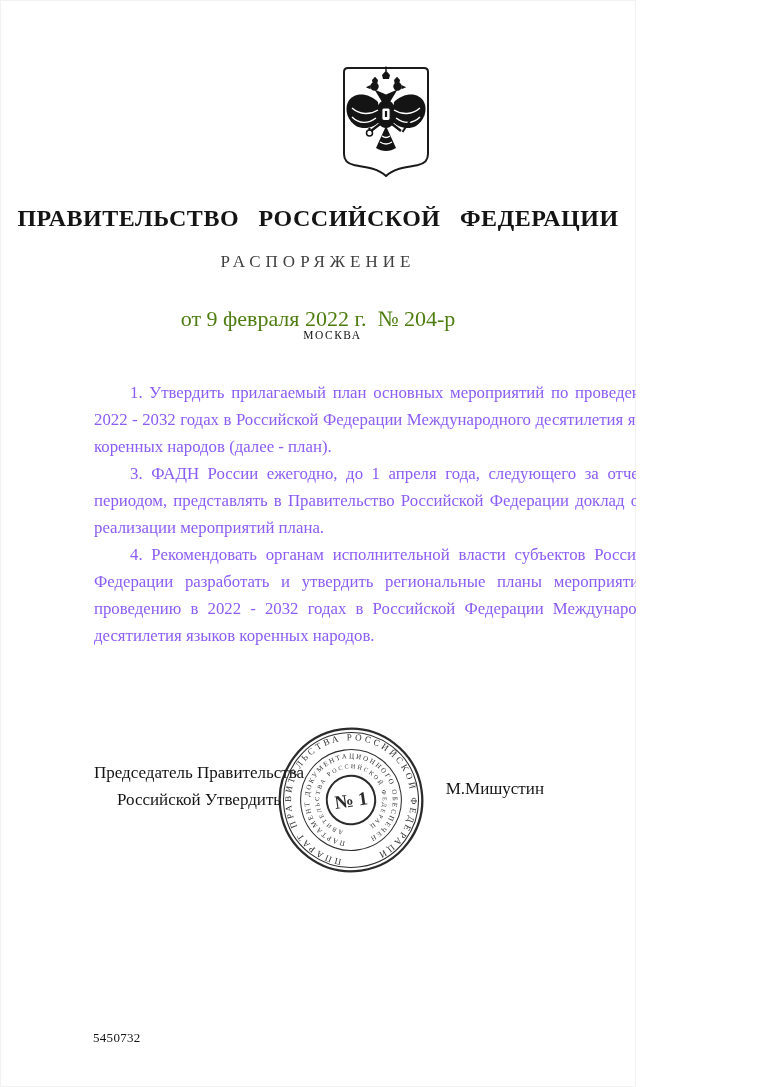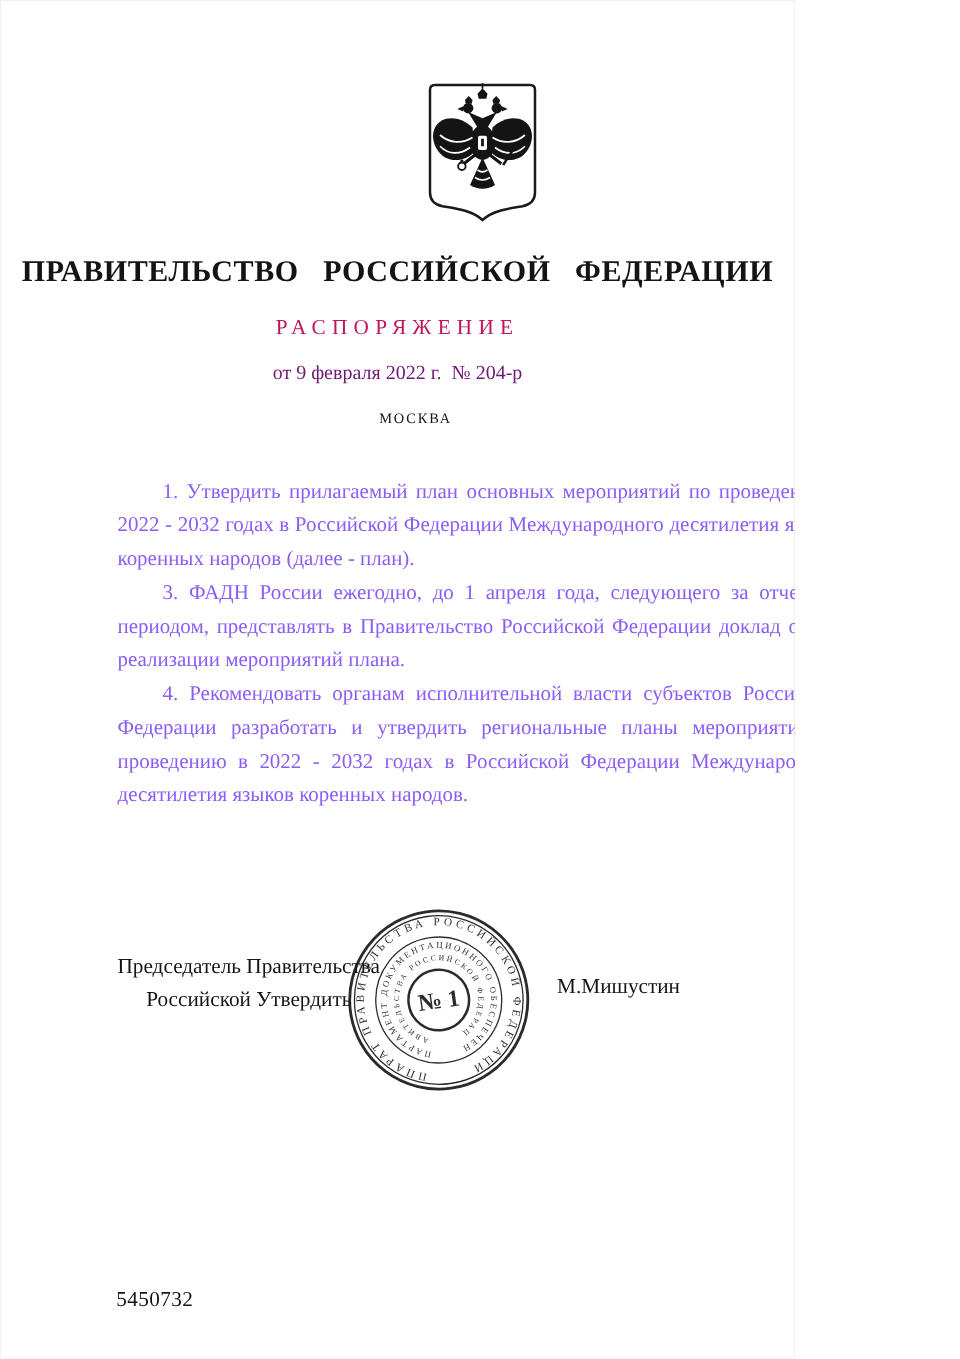--- a/index.html
+++ b/index.html
@@ -25,7 +25,7 @@
   .doc-type{
     top:252px;
     font-size:17px;letter-spacing:5px;
-    color:#be185d;
+    color:#404040;
     text-align:center;
   }
   .date-line{

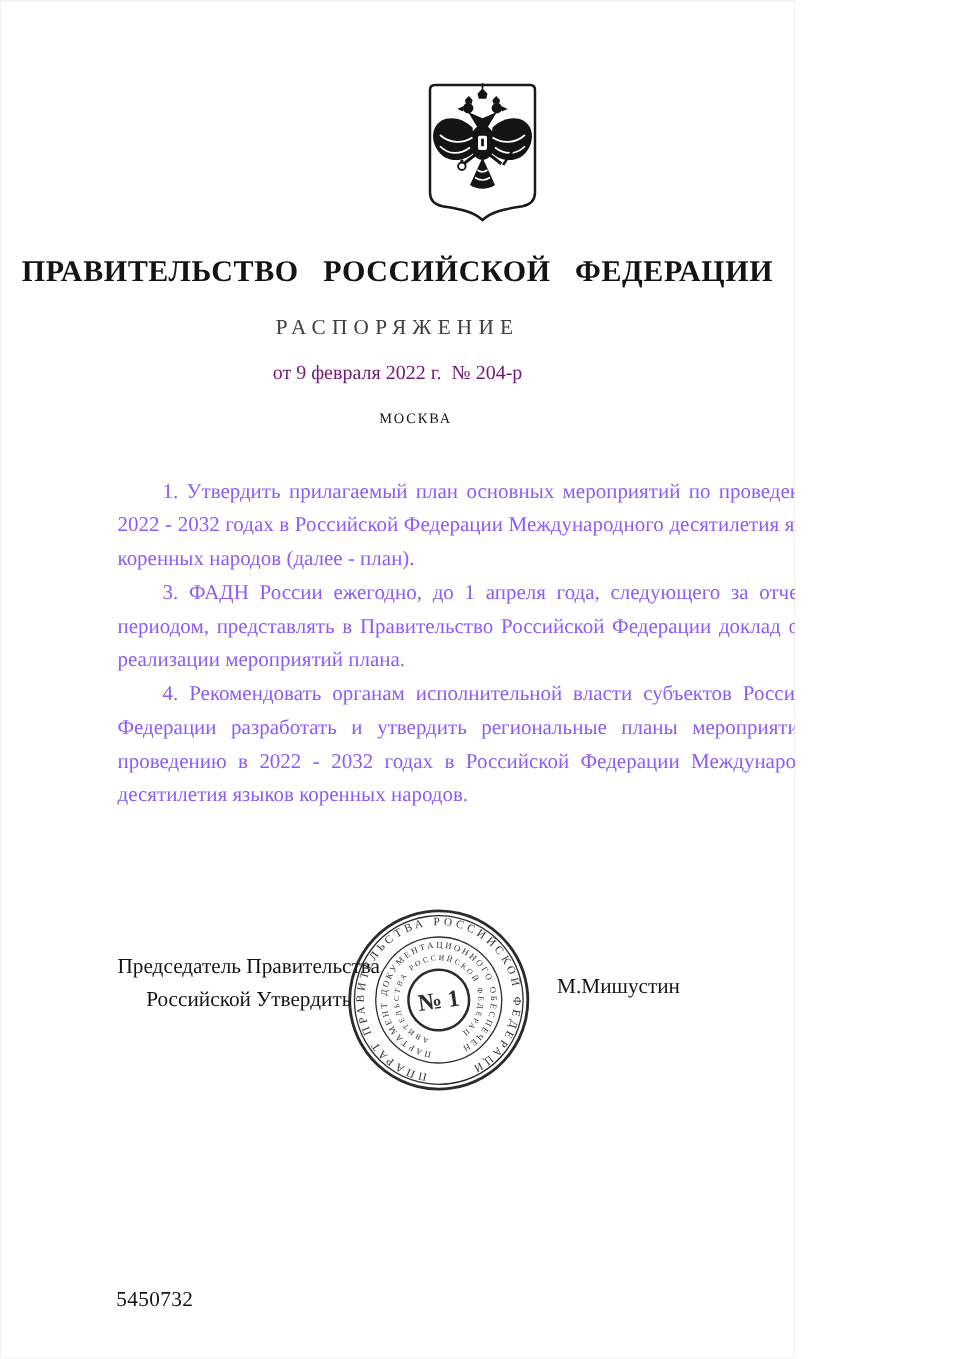--- a/index.html
+++ b/index.html
@@ -29,9 +29,9 @@
     text-align:center;
   }
   .date-line{
-    top:290px;
-    font-size:16px;white-space:pre;
-    color:#701a75;
+    top:306px;
+    font-size:22px;white-space:pre;
+    color:#4d7c0f;
   }
   .city{
     top:329px;

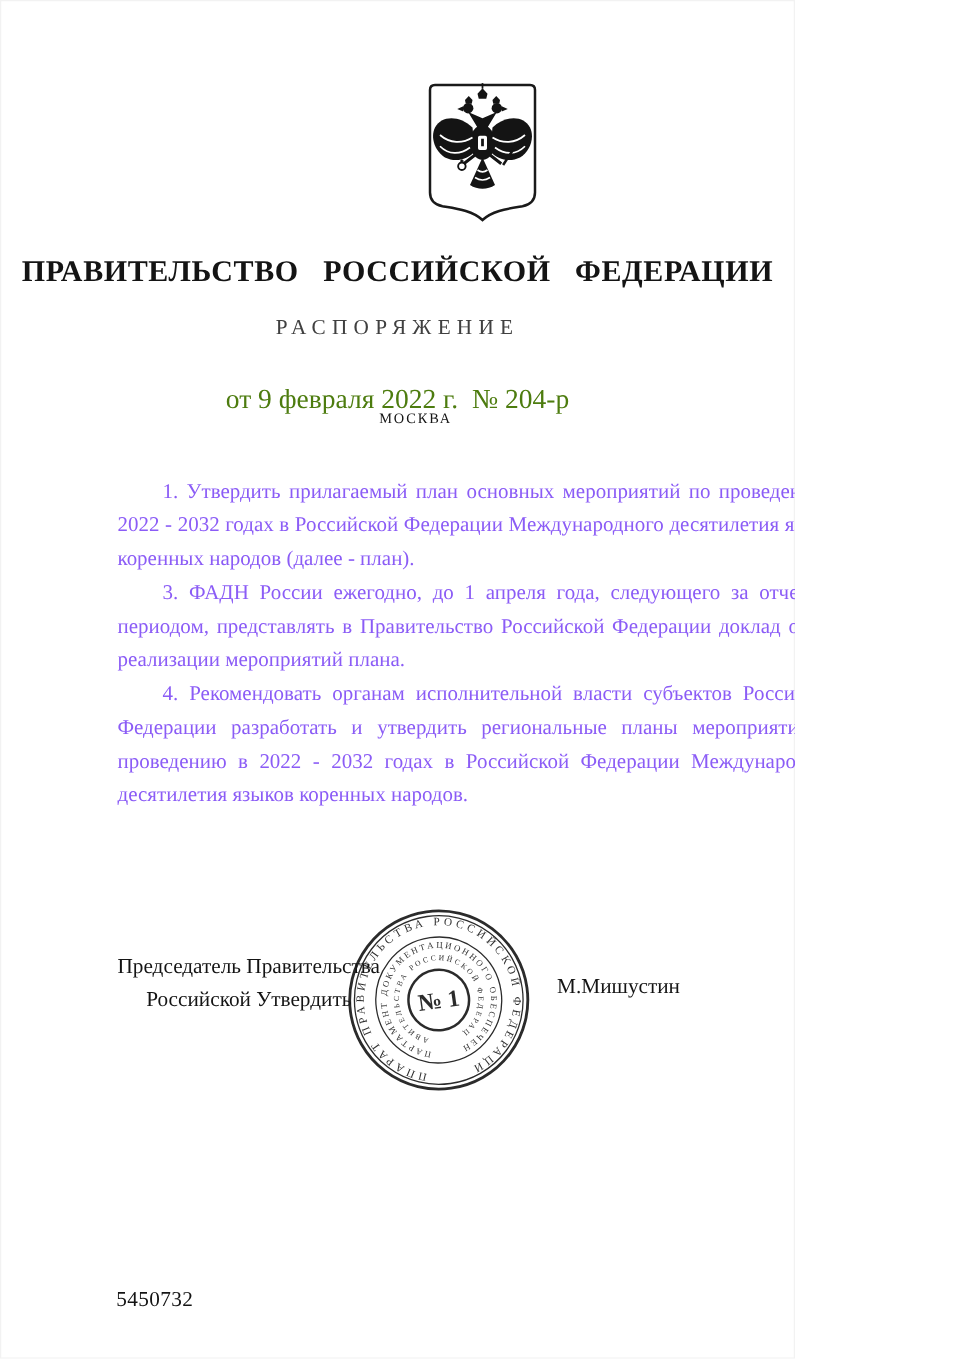--- a/index.html
+++ b/index.html
@@ -69,7 +69,7 @@
 
   .footer-id{
     position:absolute;left:93px;top:1030px;
-    font-size:17px;letter-spacing:0.3px;color:#141414;
+    font-size:13px;letter-spacing:0.3px;color:#141414;
   }
 </style>
 </head>

